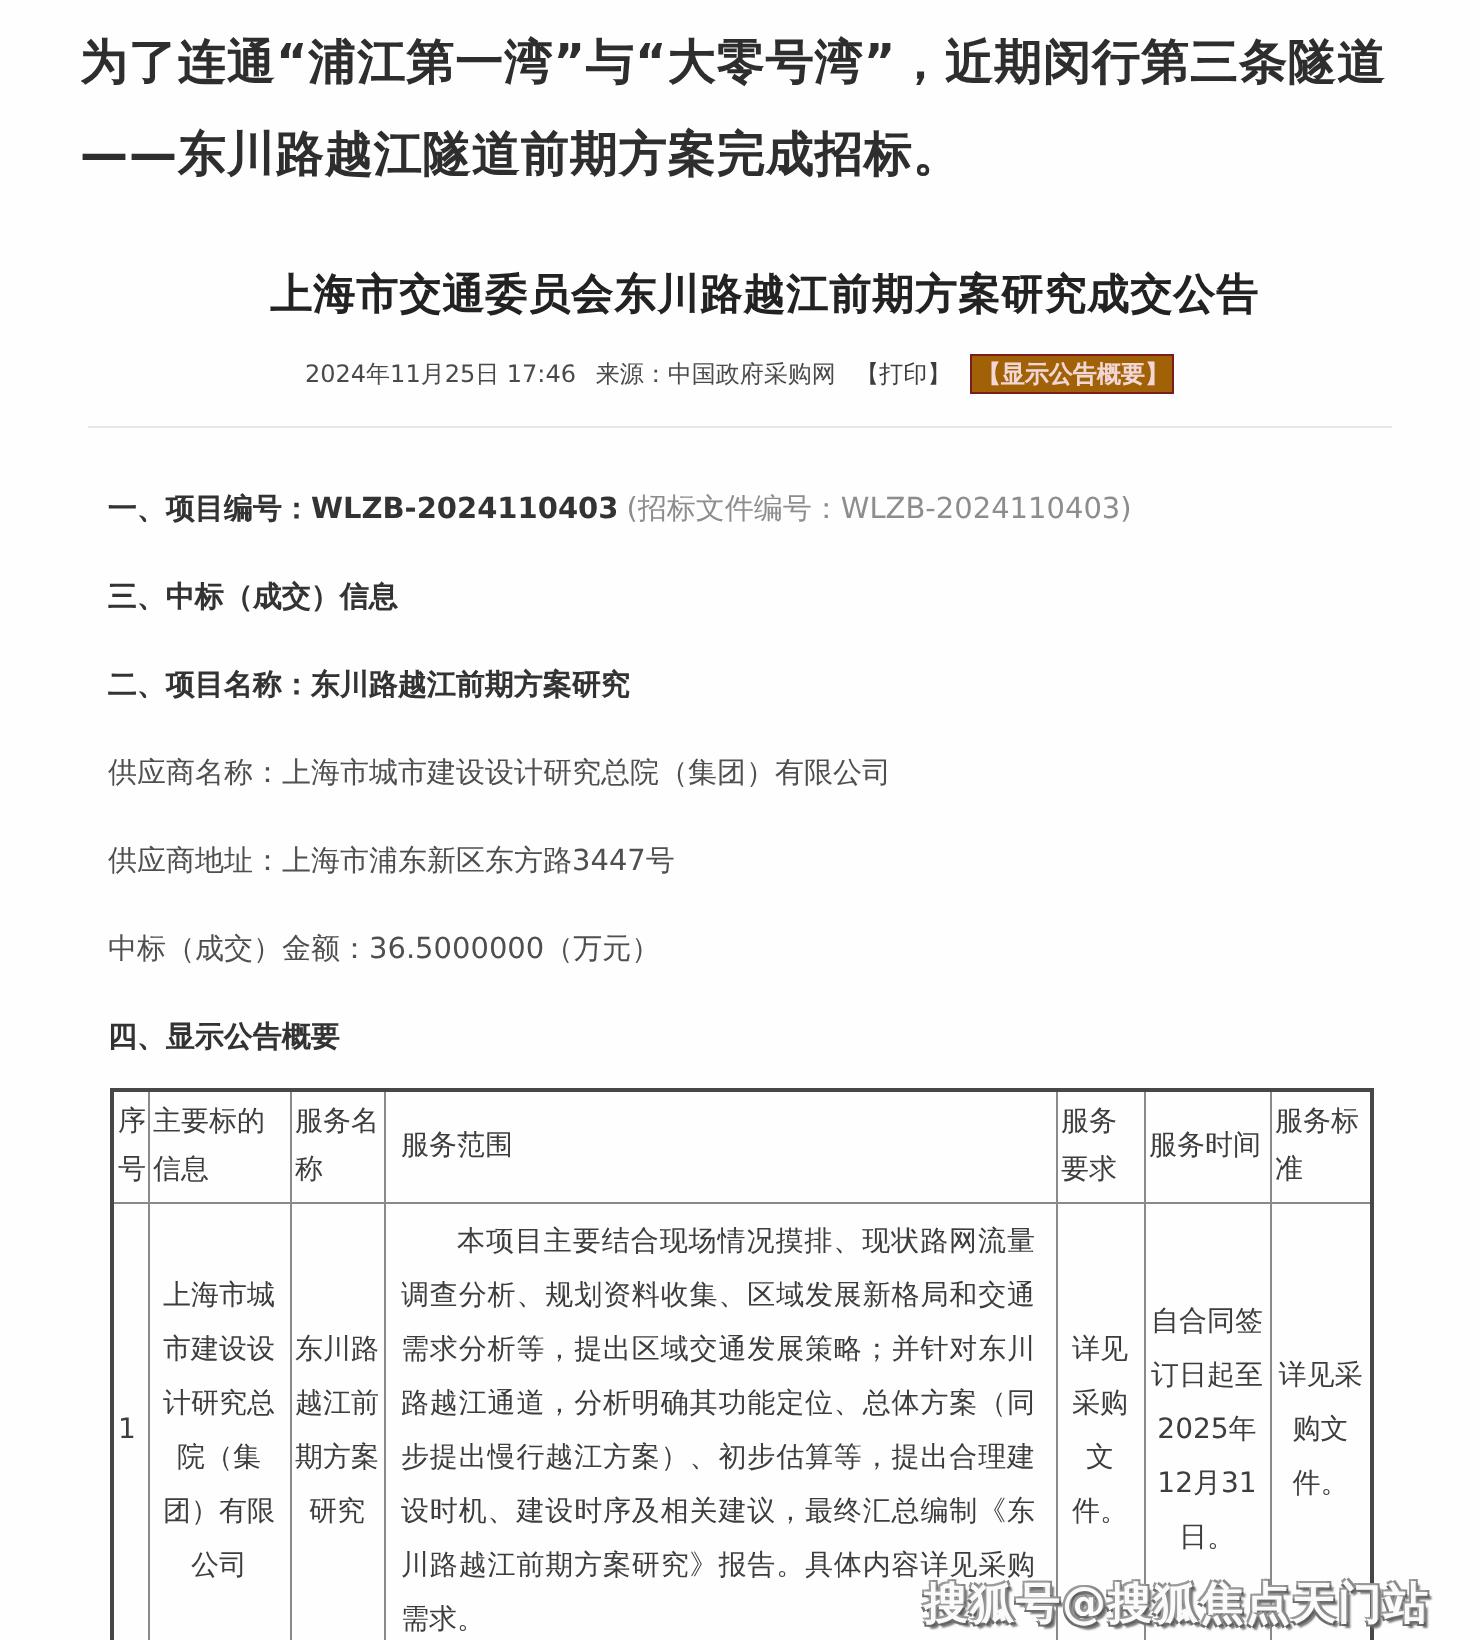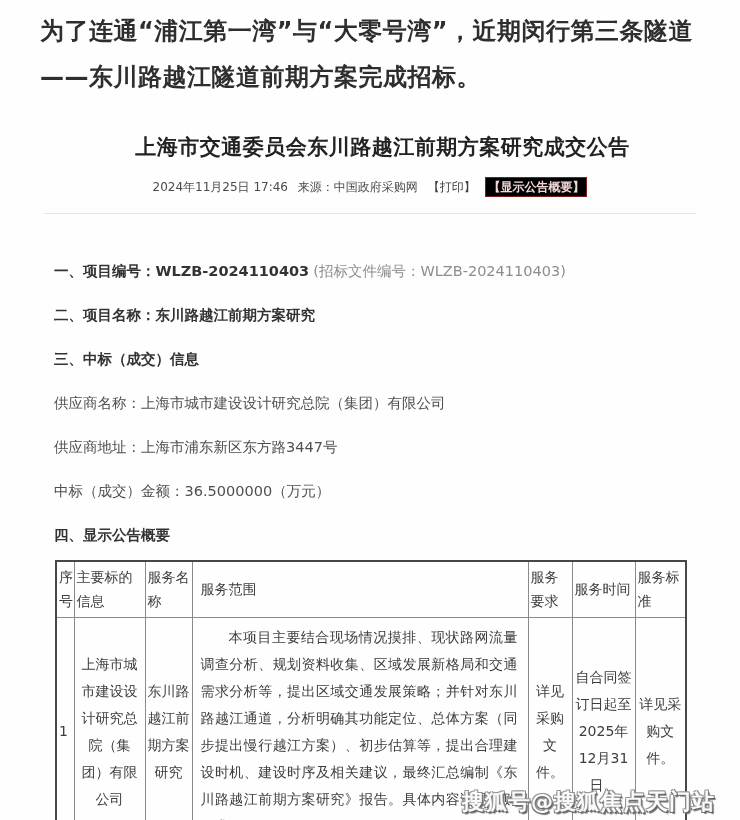--- a/index.html
+++ b/index.html
@@ -47,7 +47,7 @@
   .meta .print { color: #3d3d3d; cursor: pointer; }
   .meta .badge {
     display: inline-block;
-    background: #000000;
+    background: #a16207;
     color: #f3d7d7;
     border: 1px solid #7c1d1d;
     padding: 0 2px;

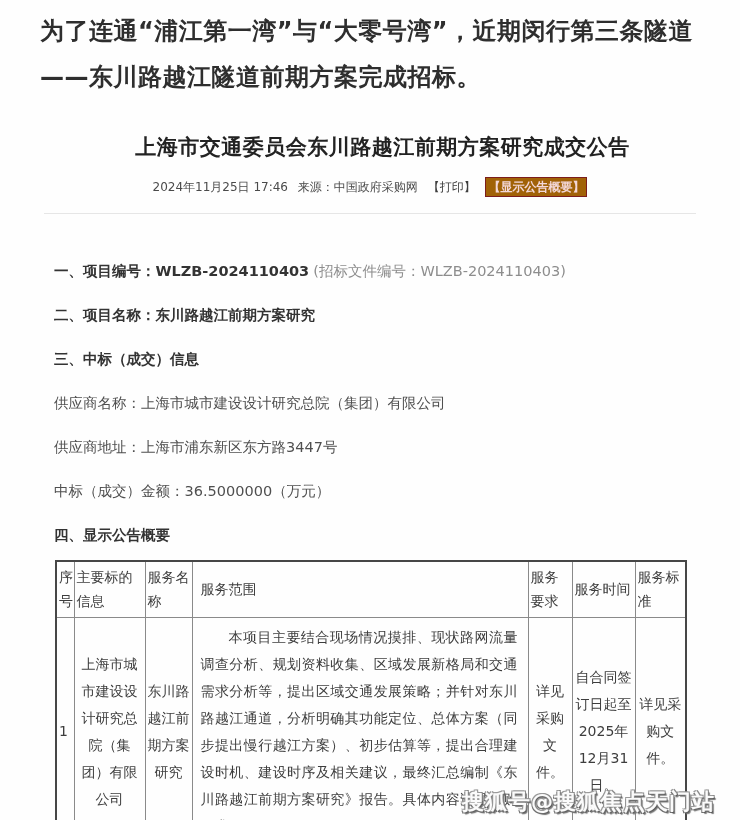--- a/index.html
+++ b/index.html
@@ -62,7 +62,7 @@
   
   .content { padding-left: 54px; padding-right: 40px; }
   .content p { font-size: 14.5px; line-height: 20px; }
-  .sec-bold { font-weight: 700; color: #333; margin-top: 47px; }
+  .sec-bold { font-weight: 700; color: #333; margin-top: 31px; }
   .sec-bold .note { font-weight: 400; color: #8d8d8d; margin-left: 4px; }
   .sec-plain { font-weight: 400; color: #4f4f4f; margin-top: 24px; }
   .mt { margin-top: 24px; }

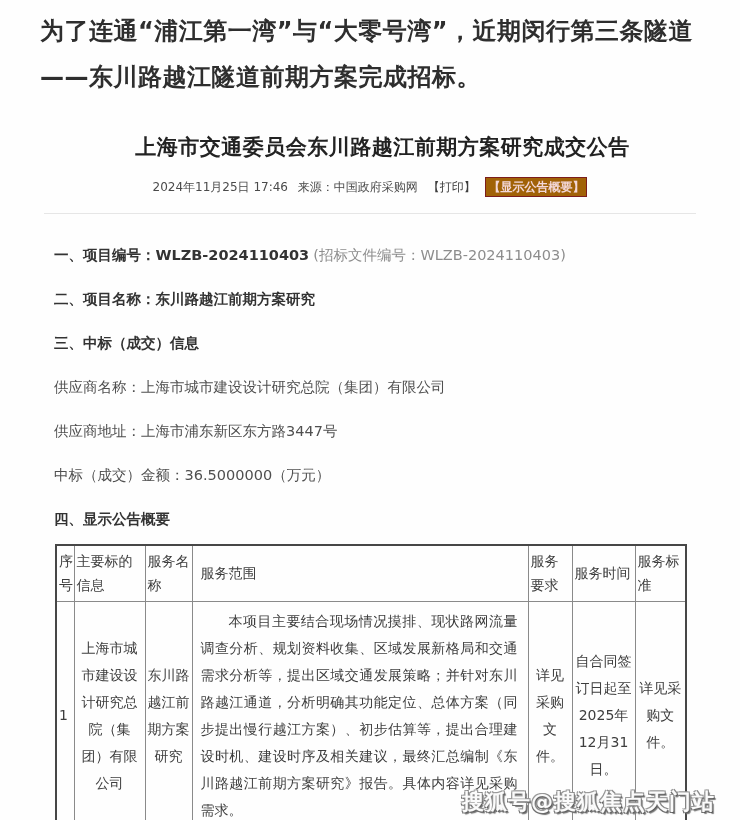--- a/index.html
+++ b/index.html
@@ -141,9 +141,9 @@
   <div class="content">
     <p class="sec-bold"><span>一、项目编号：WLZB-2024110403</span><span class="note">(招标文件编号：WLZB-2024110403)</span></p>
 
+    <p class="sec-bold mt">三、中标（成交）信息</p>
+
     <p class="sec-bold mt">二、项目名称：东川路越江前期方案研究</p>
-
-    <p class="sec-bold mt">三、中标（成交）信息</p>
 
     <p class="sec-plain">供应商名称：上海市城市建设设计研究总院（集团）有限公司</p>
 

